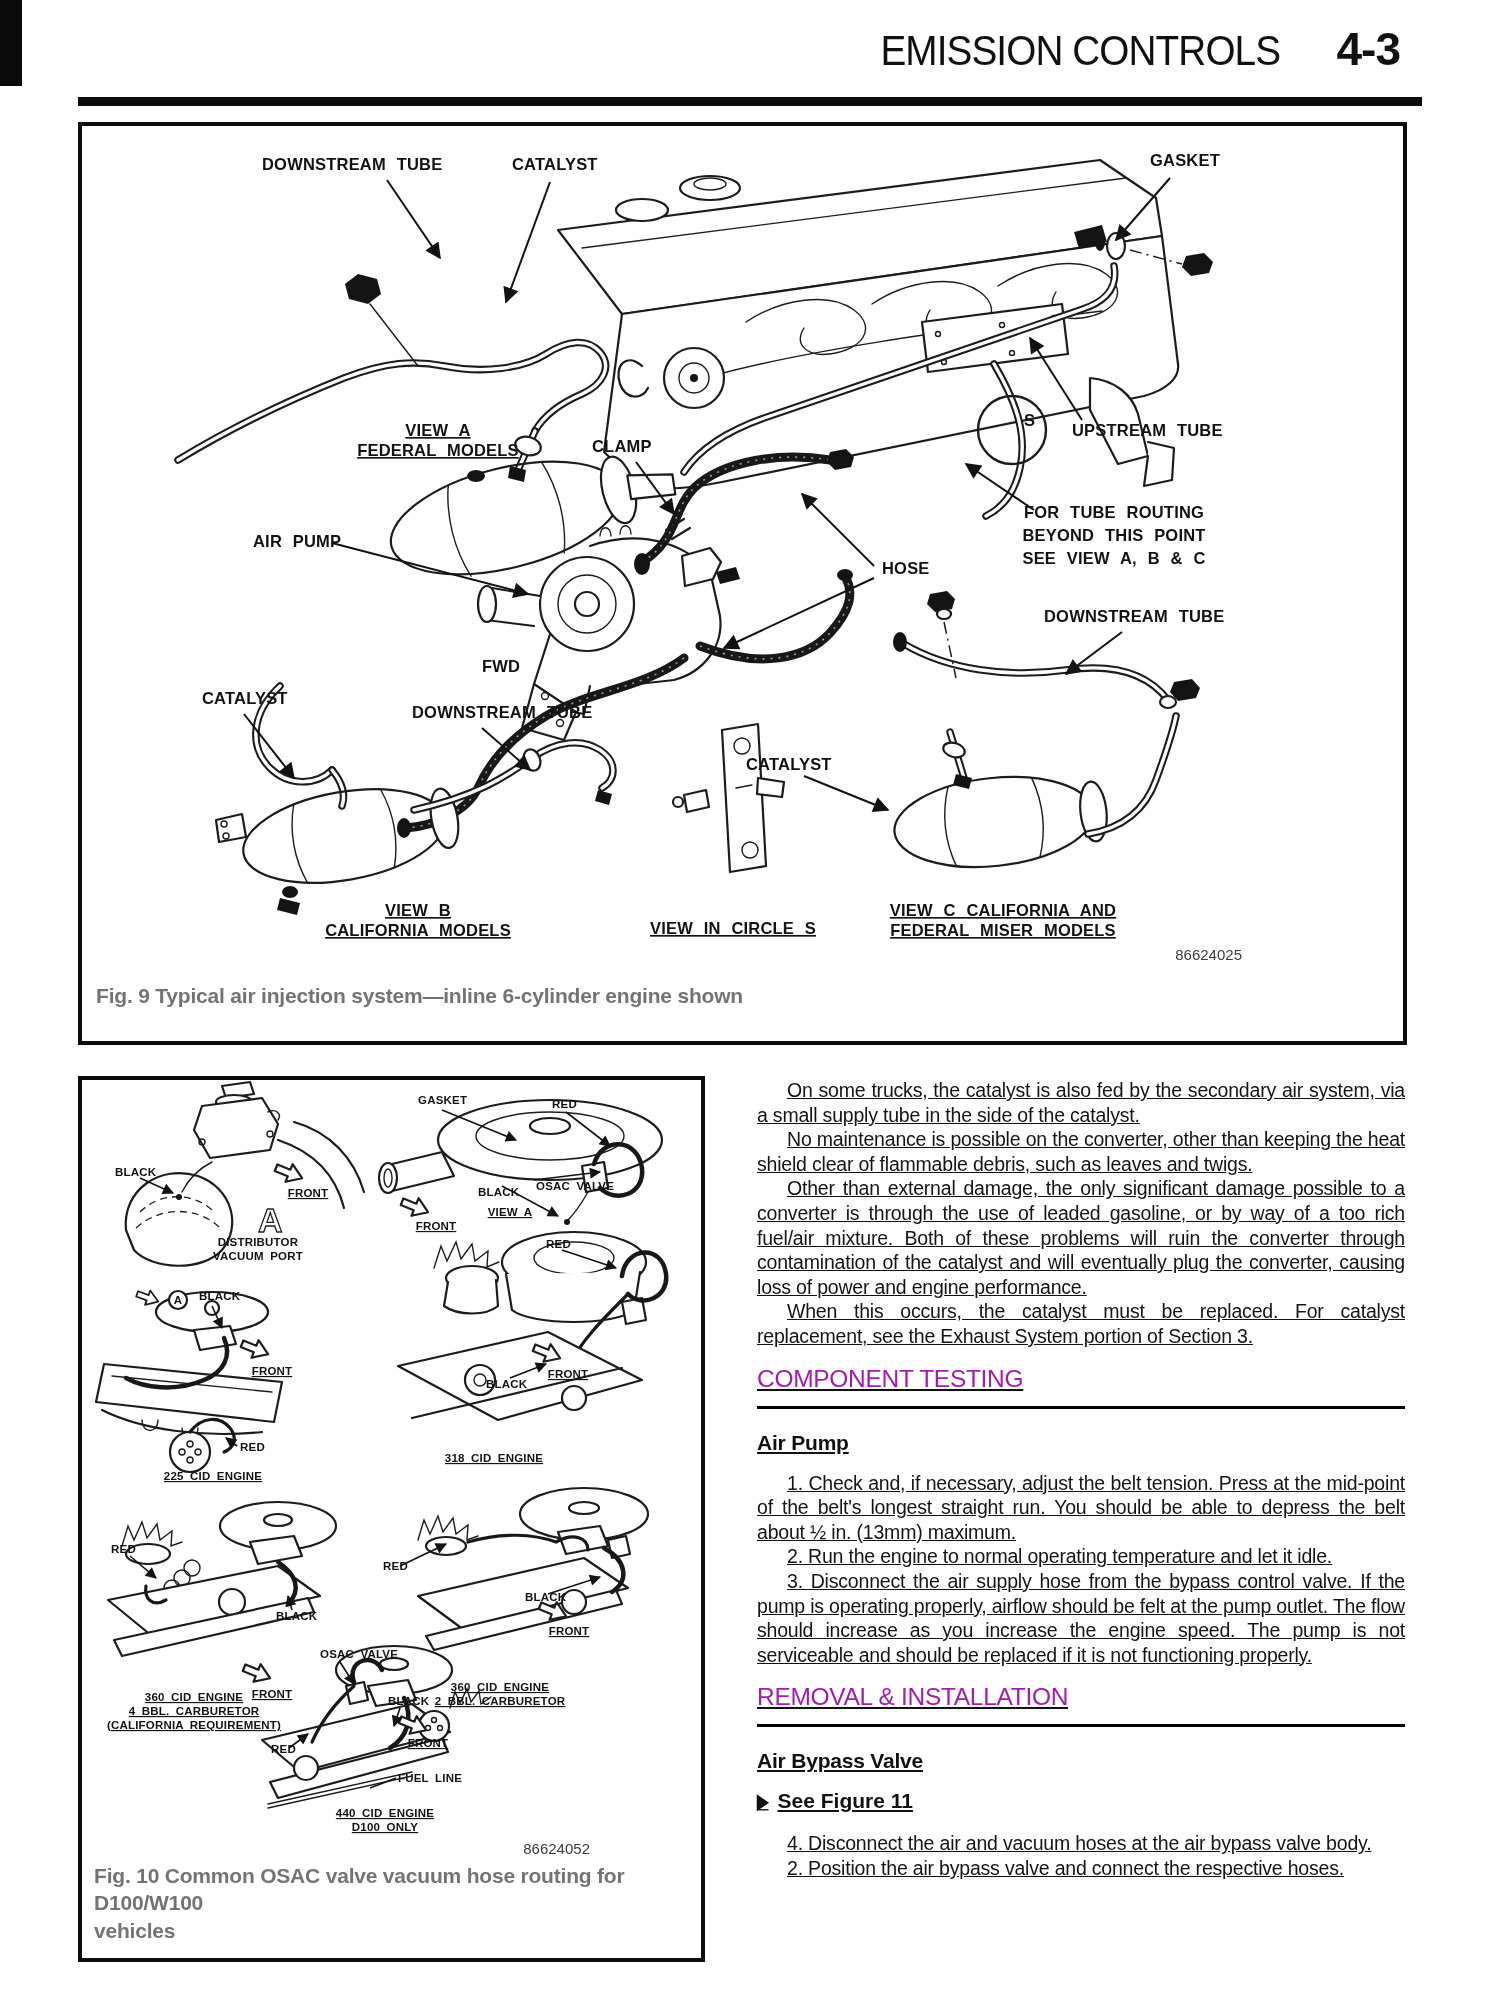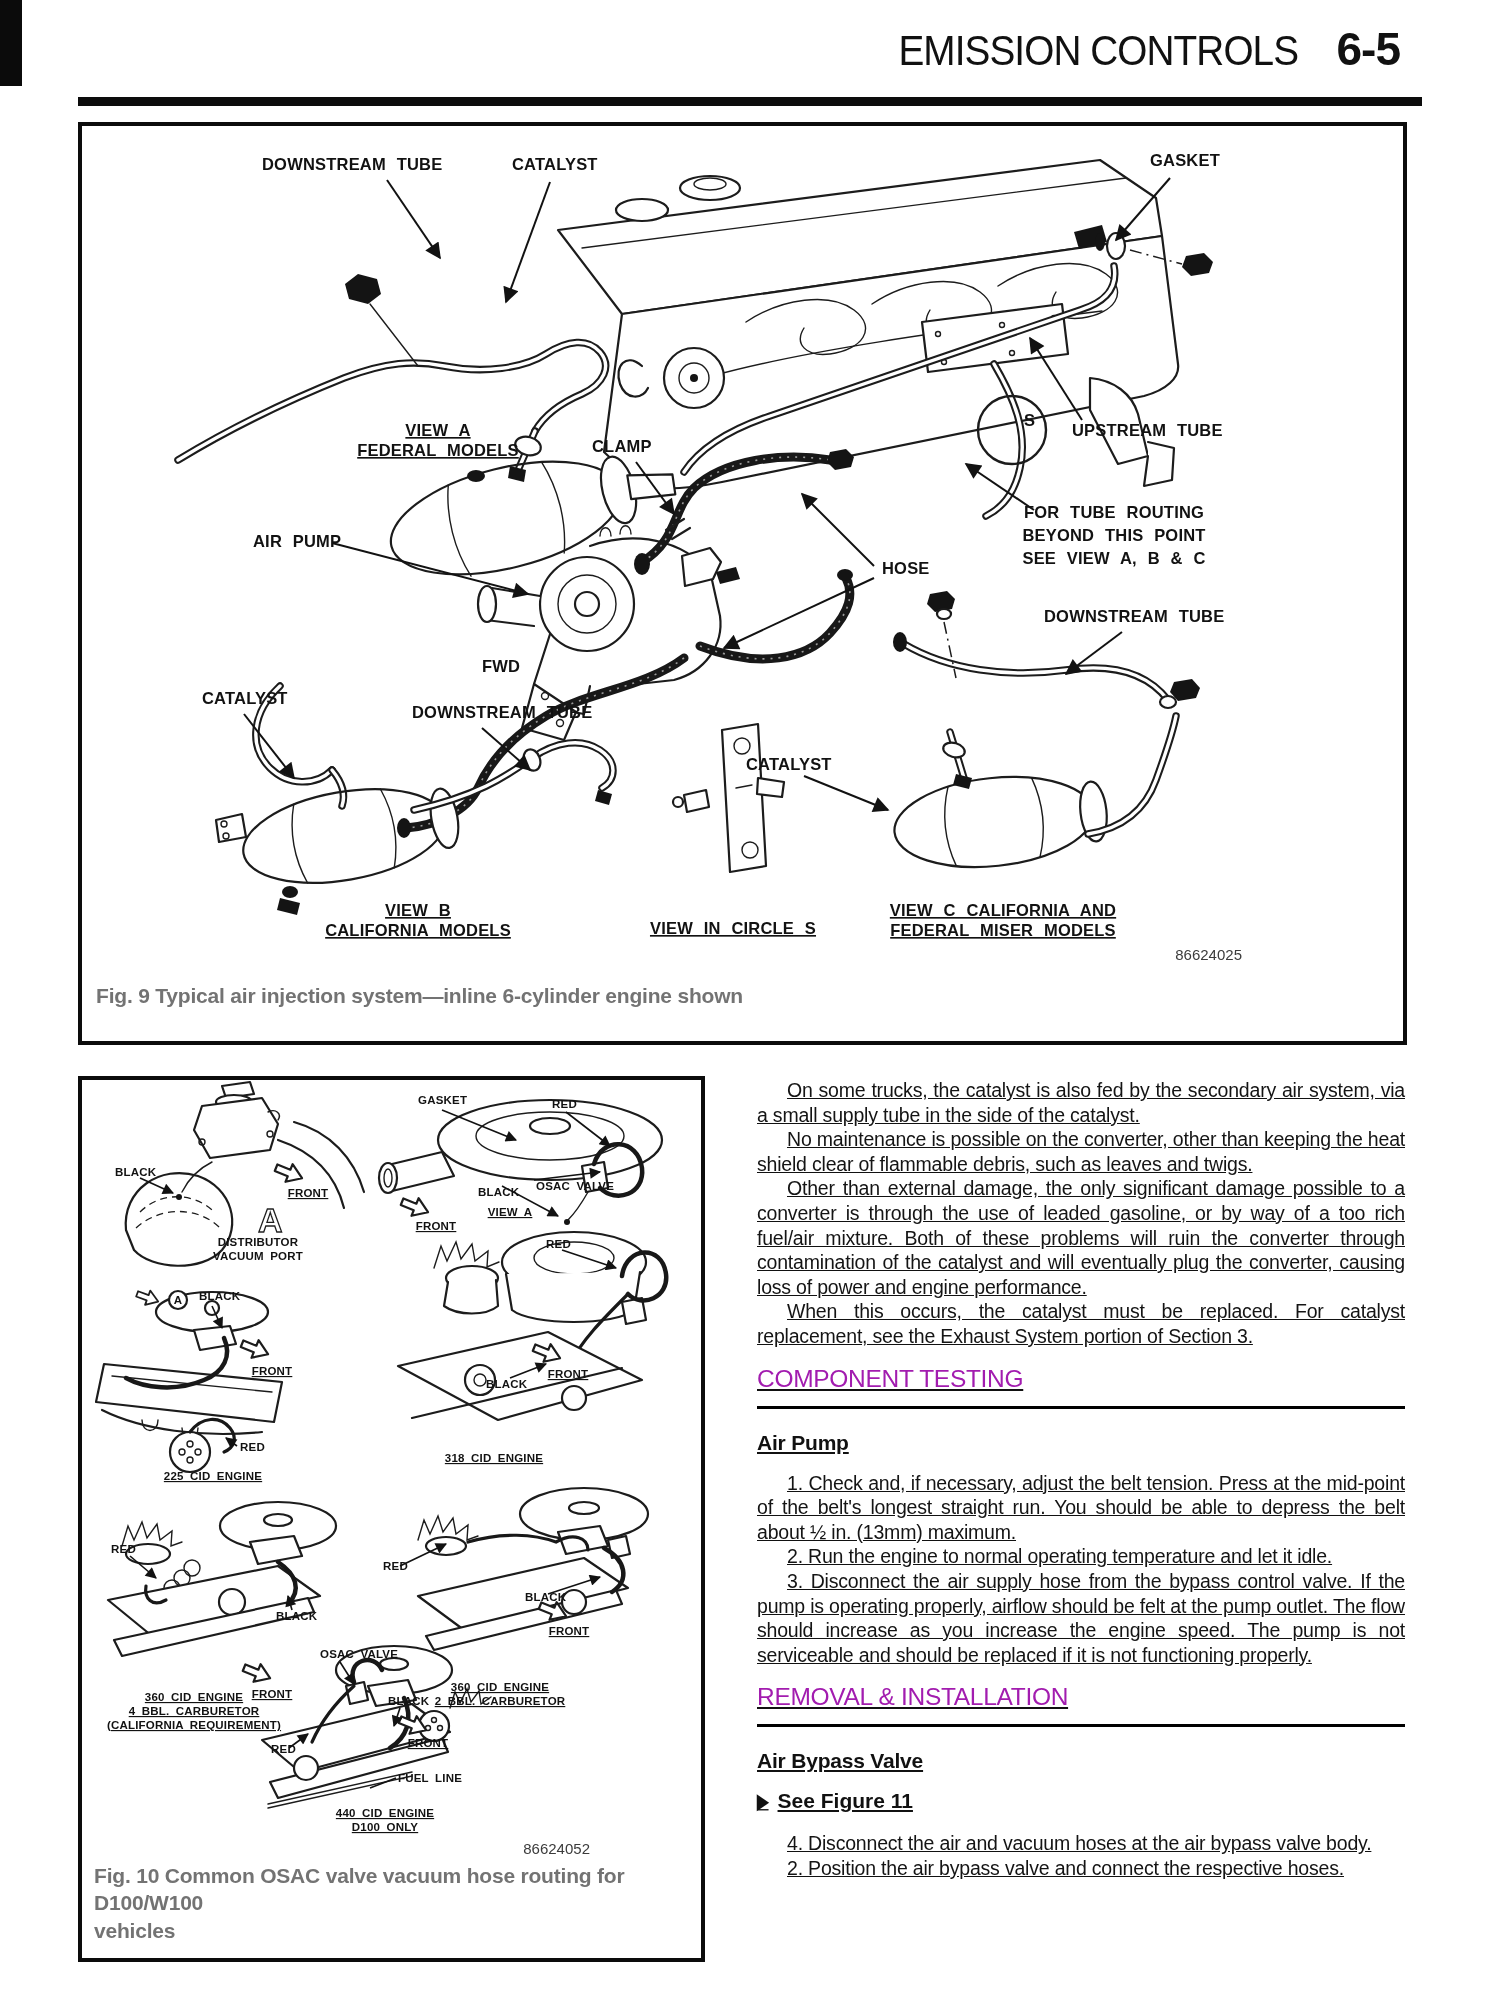--- a/index.html
+++ b/index.html
@@ -6,7 +6,7 @@
   .page{position:relative;width:1500px;height:1992px;background:#ffffff;overflow:hidden;
         font-family:"Liberation Sans",sans-serif;color:#111;}
   .scan-bar{position:absolute;left:0;top:0;width:22px;height:86px;background:#0b0b0b;}
-  .hdr{position:absolute;top:22px;right:100px;display:flex;align-items:baseline;gap:38px;}
+  .hdr{position:absolute;top:22px;right:100px;display:flex;align-items:baseline;gap:56px;}
   .hdr .t{font-size:43px;font-weight:400;letter-spacing:-1px;display:inline-block;
           transform:scaleX(.9);transform-origin:right center;white-space:nowrap;}
   .hdr .n{font-size:46px;font-weight:700;letter-spacing:-1px;}

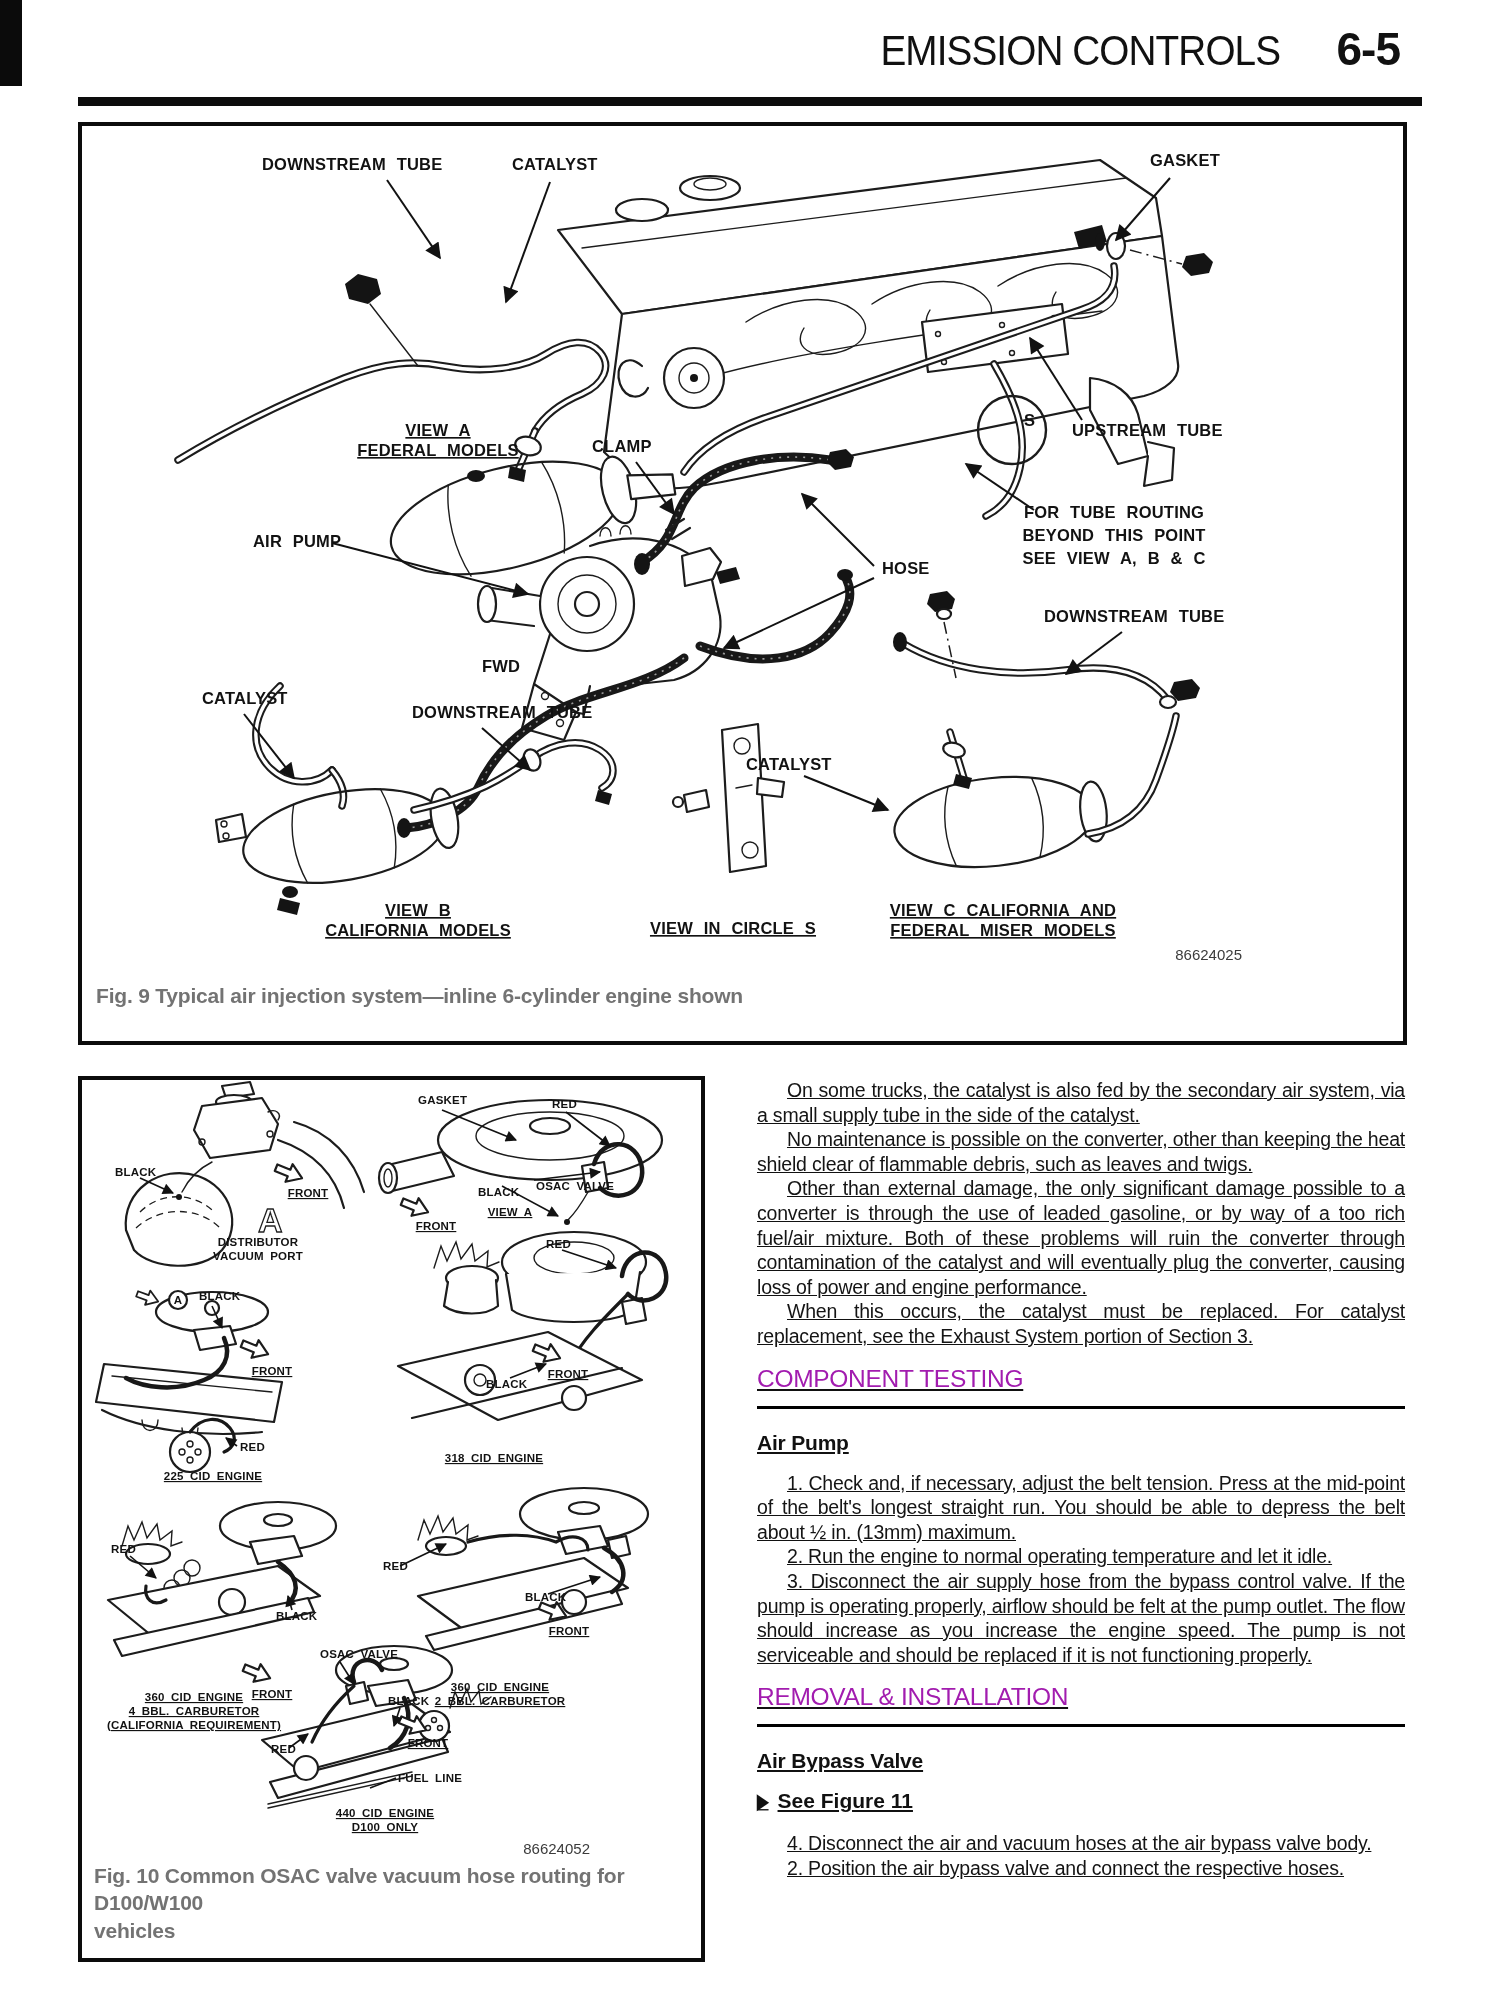--- a/index.html
+++ b/index.html
@@ -59,7 +59,7 @@
 
   <div class="hdr">
     <span class="t">EMISSION CONTROLS</span>
-    <span class="n">6-5</span>
+    <span class="n">4-3</span>
   </div>
   <div class="hdr-rule"></div>
 

